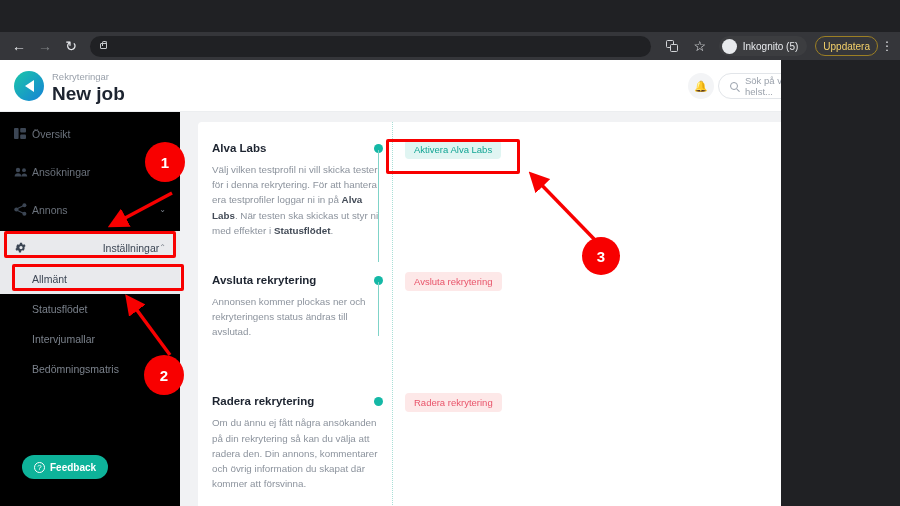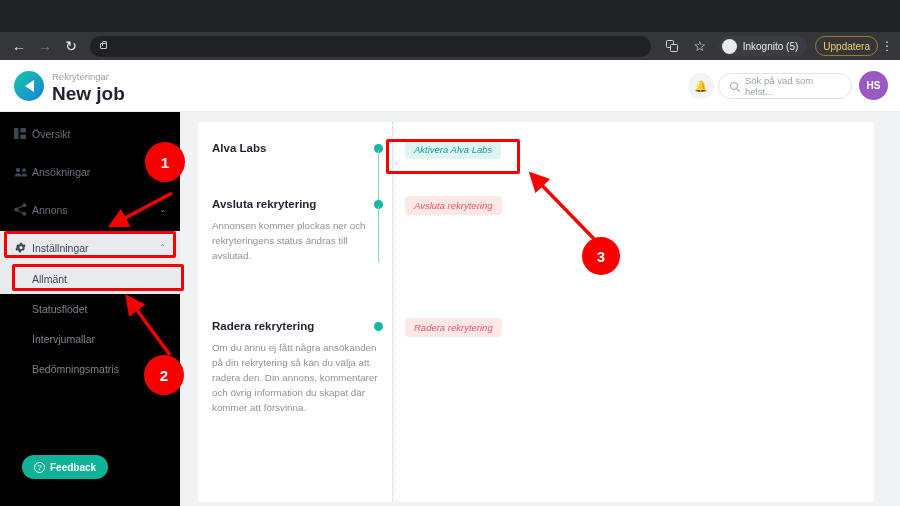--- a/index.html
+++ b/index.html
@@ -112,7 +112,7 @@
 
   
   .app {
-    position: absolute; left: 0; top: 60px; width: 900px; height: 446px;
+    position: absolute; left: 0; top: 60px; width: 781px; height: 446px;
     background: #ffffff; overflow: hidden;
   }
   .app-header {

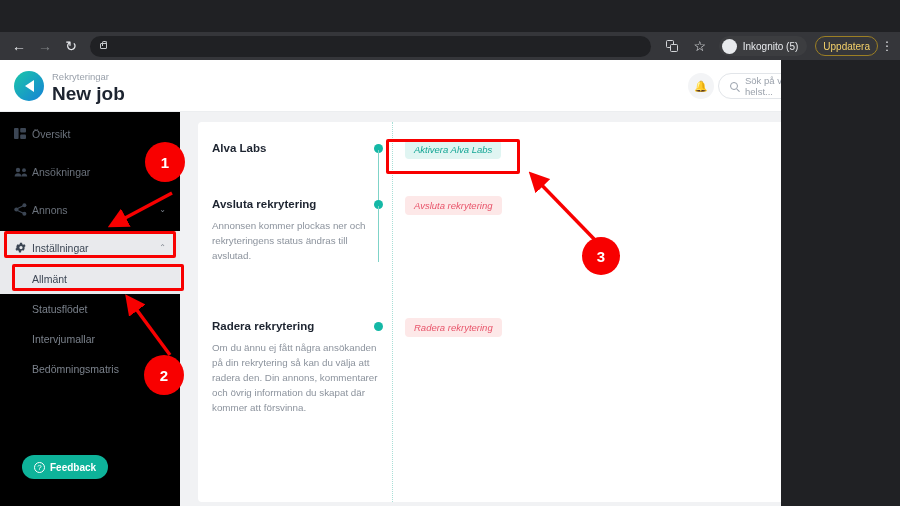--- a/index.html
+++ b/index.html
@@ -227,7 +227,7 @@
   .seg {
     position: absolute; left: 180px; width: 1px; background: #7fd3c8;
   }
-  .act { position: absolute; left: 207px; top: -3px; font-style: italic; }
+  .act { position: absolute; left: 207px; top: -3px; }
   .pill {
     display: inline-flex; align-items: center; height: 19px;
     border-radius: 4px; padding: 0 9px; font-size: 9.5px; cursor: pointer;

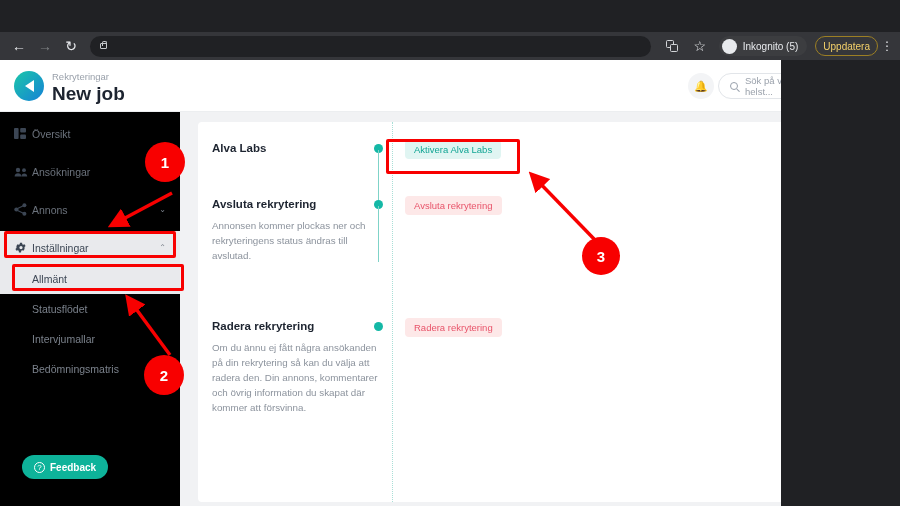--- a/index.html
+++ b/index.html
@@ -368,6 +368,9 @@
         <div class="row">
           <div class="txt">
             <h3>Alva Labs</h3>
+            <p>
+              <span>Välj vilken testprofil ni vill skicka tester för i denna rekrytering. För att hantera era testprofiler loggar ni in på </span><b>Alva Labs</b><span>. När testen ska skickas ut styr ni med effekter i </span><b>Statusflödet</b><span>.</span>
+            </p>
           </div>
           <div class="node"></div>
           <div class="seg" style="top:8px;height:112px;background:#7fd3c8"></div>

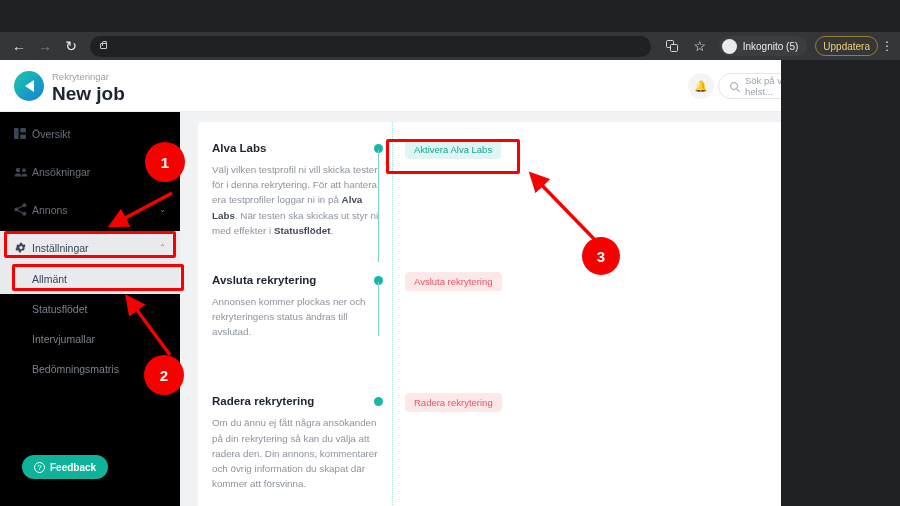--- a/index.html
+++ b/index.html
@@ -181,7 +181,7 @@
   }
   .nav-item .lbl { flex: 1 1 auto; }
   .nav-item .chev { flex: 0 0 auto; font-size: 8px; color: #7b828c; }
-  .nav-item.active { background: #e9eaed; color: #3c4654; }
+  .nav-item.active { background: #e9eaed; color: #3c4654; text-align: right; }
   .sub-item {
     height: 30px; display: flex; align-items: center; padding-left: 32px;
     font-size: 10.5px; color: #7b828c; cursor: pointer;

